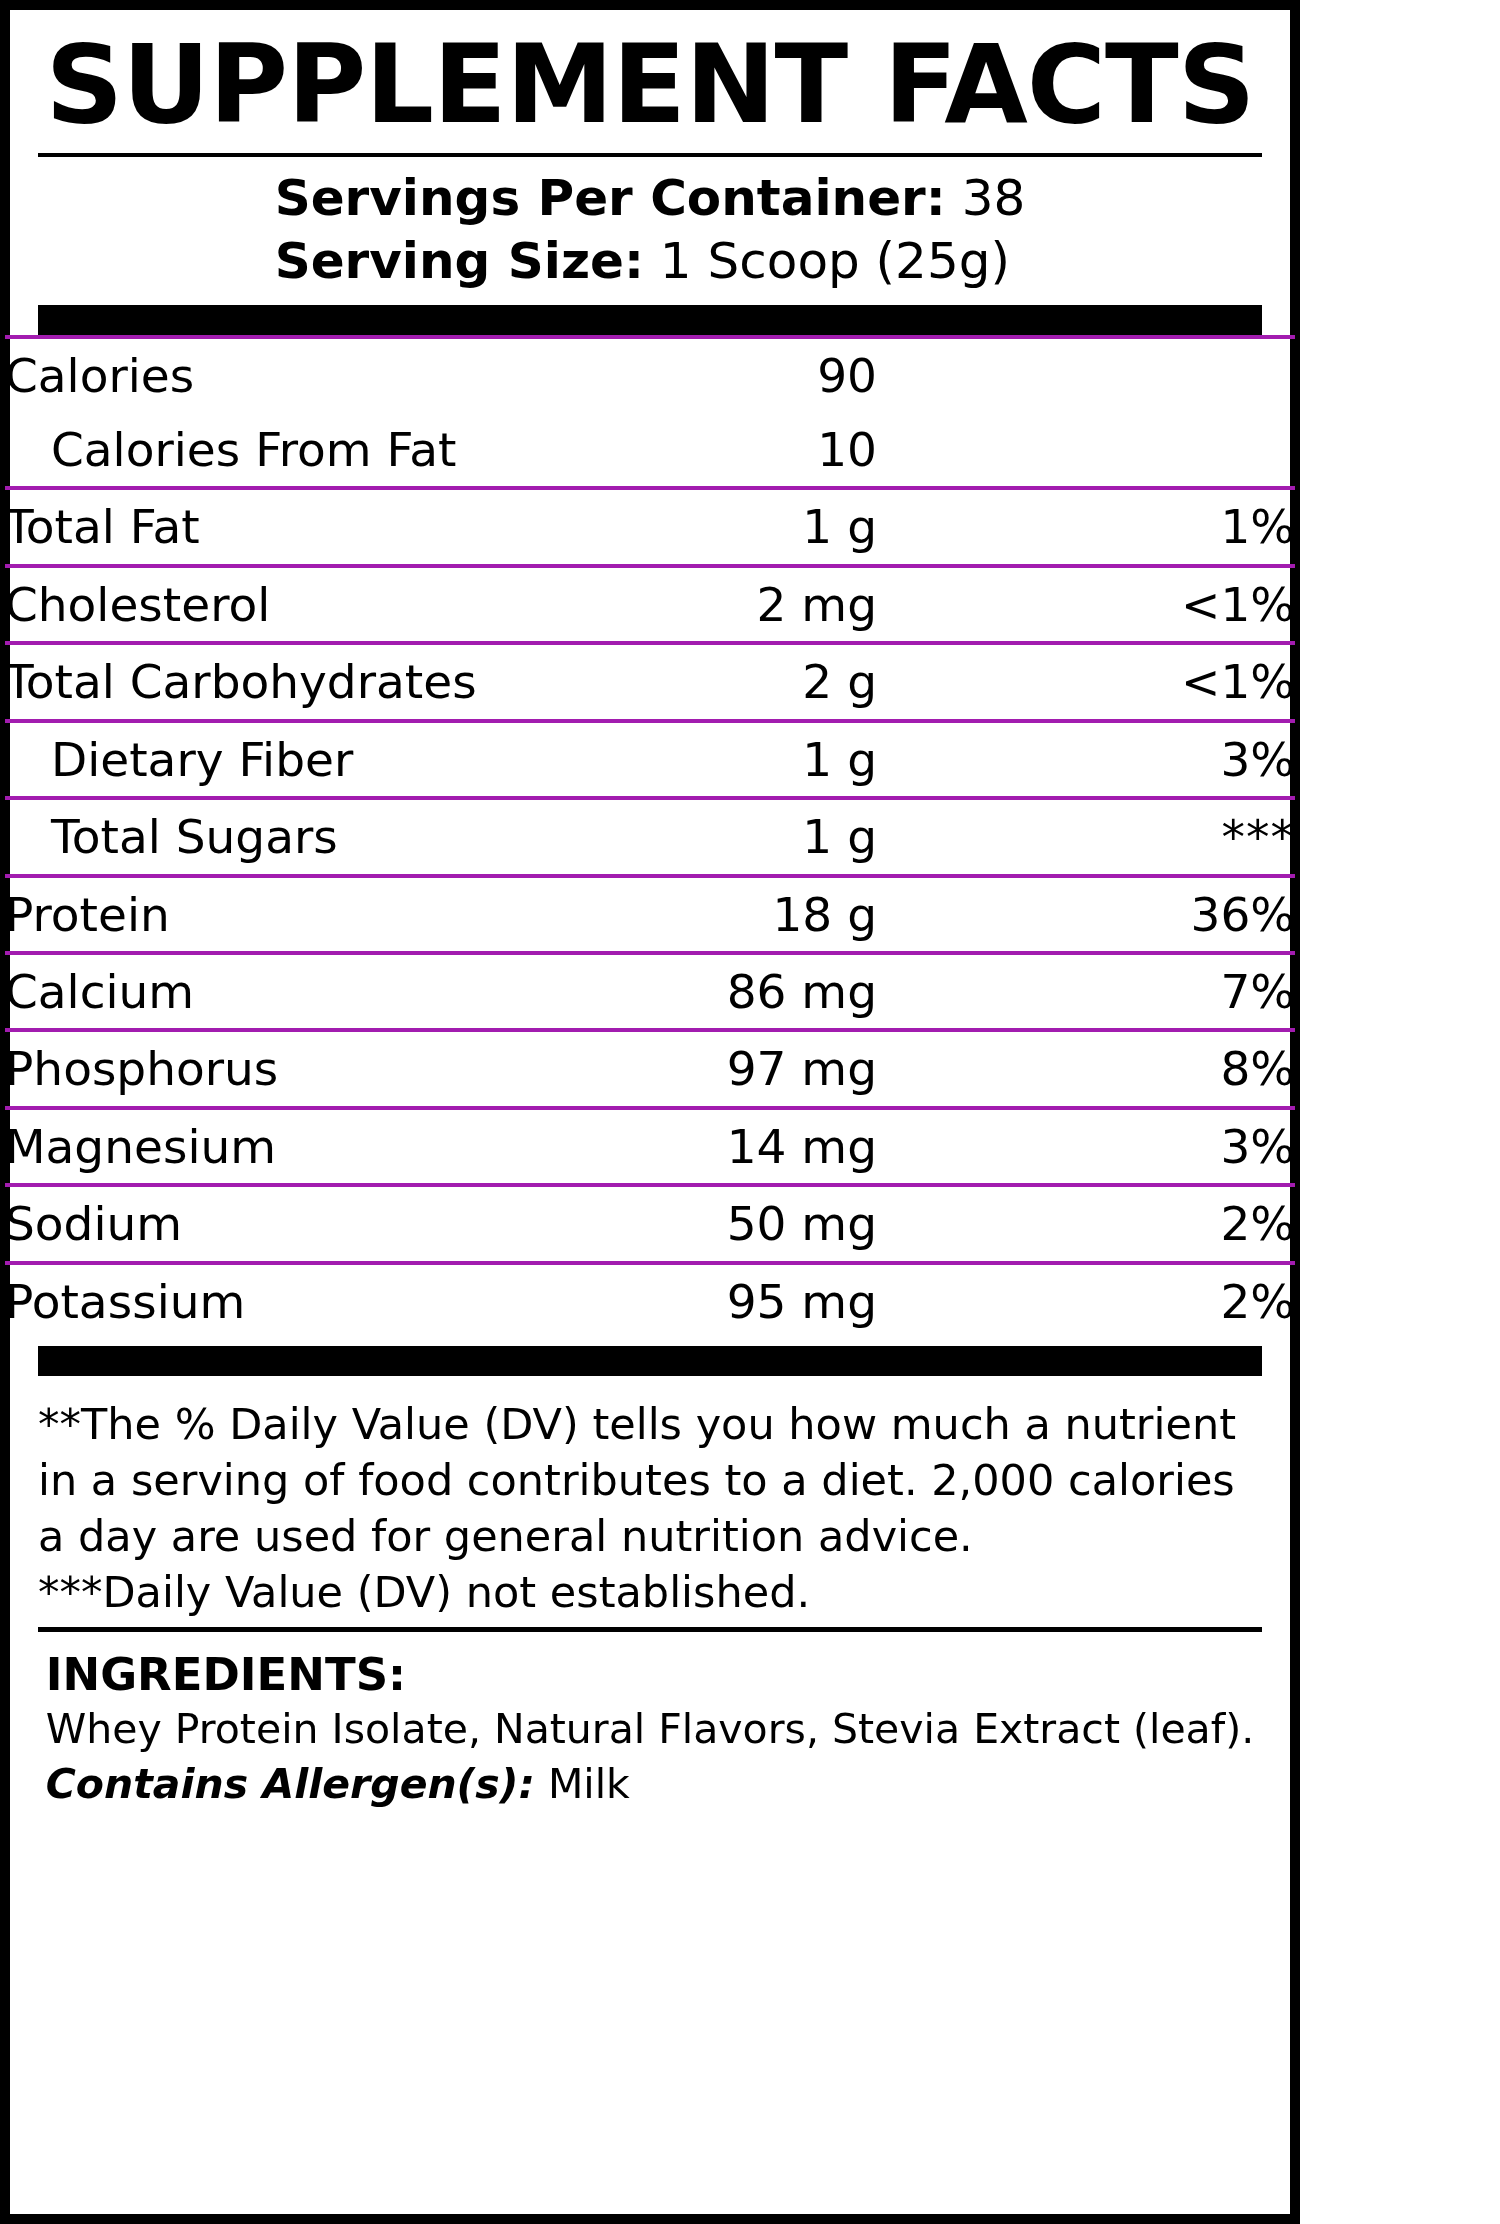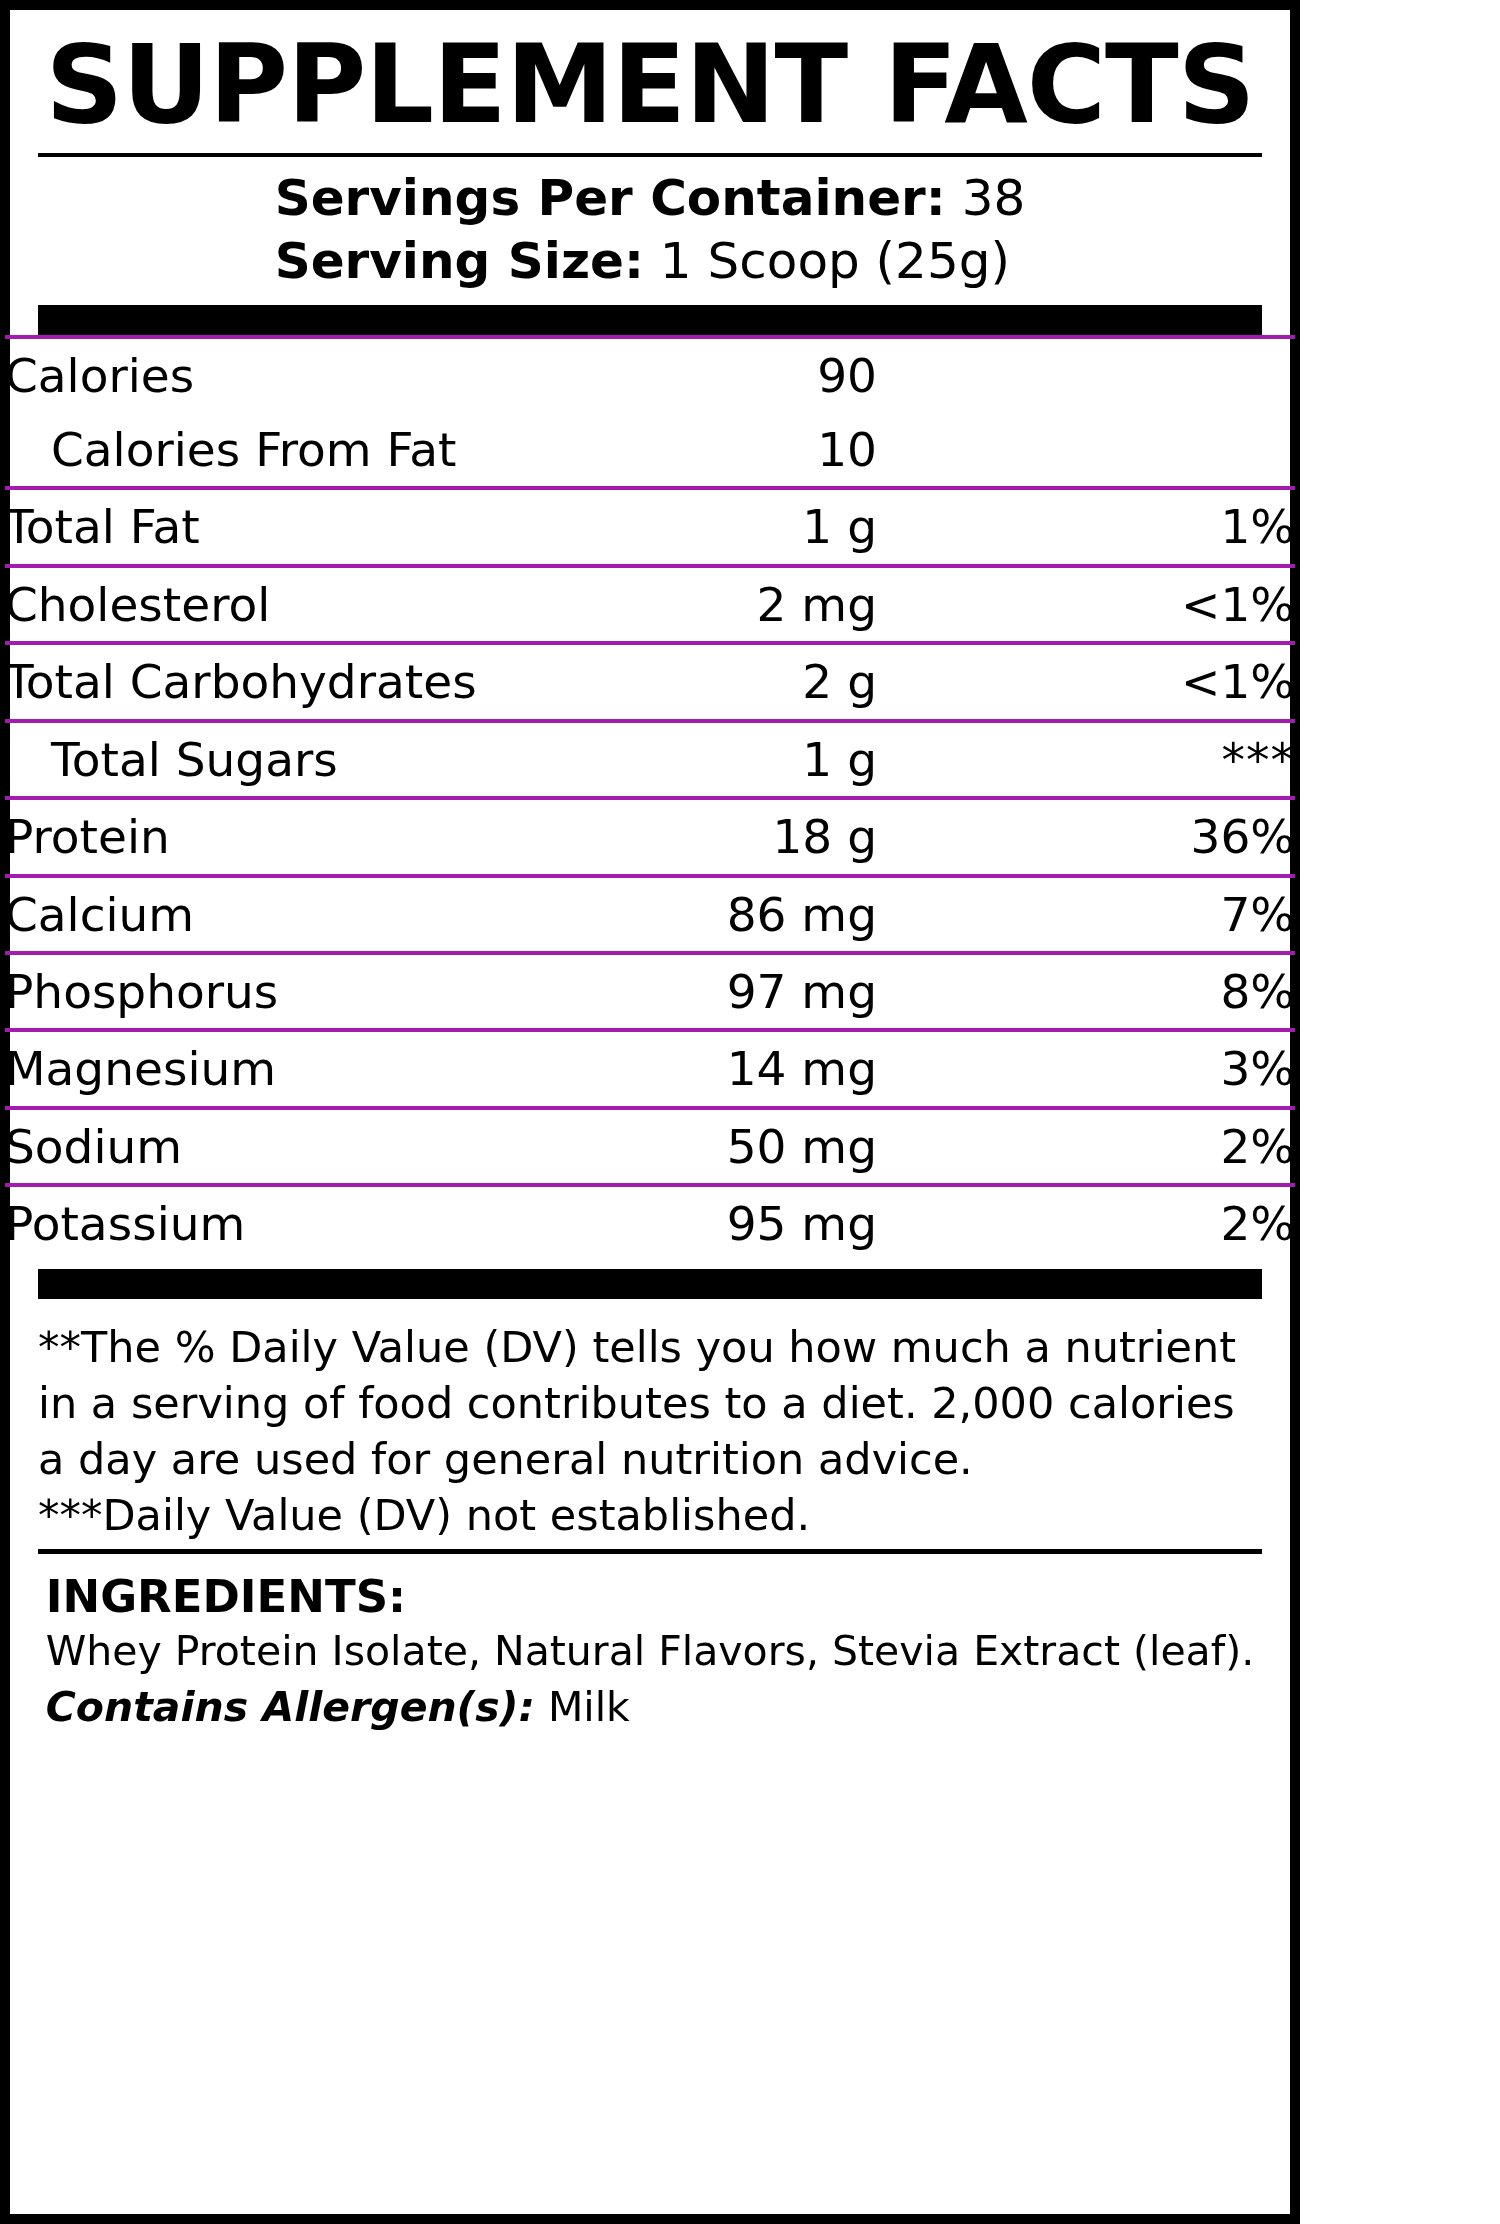--- a/index.html
+++ b/index.html
@@ -203,6 +203,11 @@
         <td class="row-cell t-dv">&lt;1%</td>
       </tr>
 
+      <tr class="brd-top">
+        <td class="row-cell t-name indent1">Dietary Fiber</td>
+        <td class="row-cell t-amount">1 g</td>
+        <td class="row-cell t-dv">3%</td>
+      </tr>
 
       <tr class="brd-top">
         <td class="row-cell t-name indent1">Total Sugars</td>

